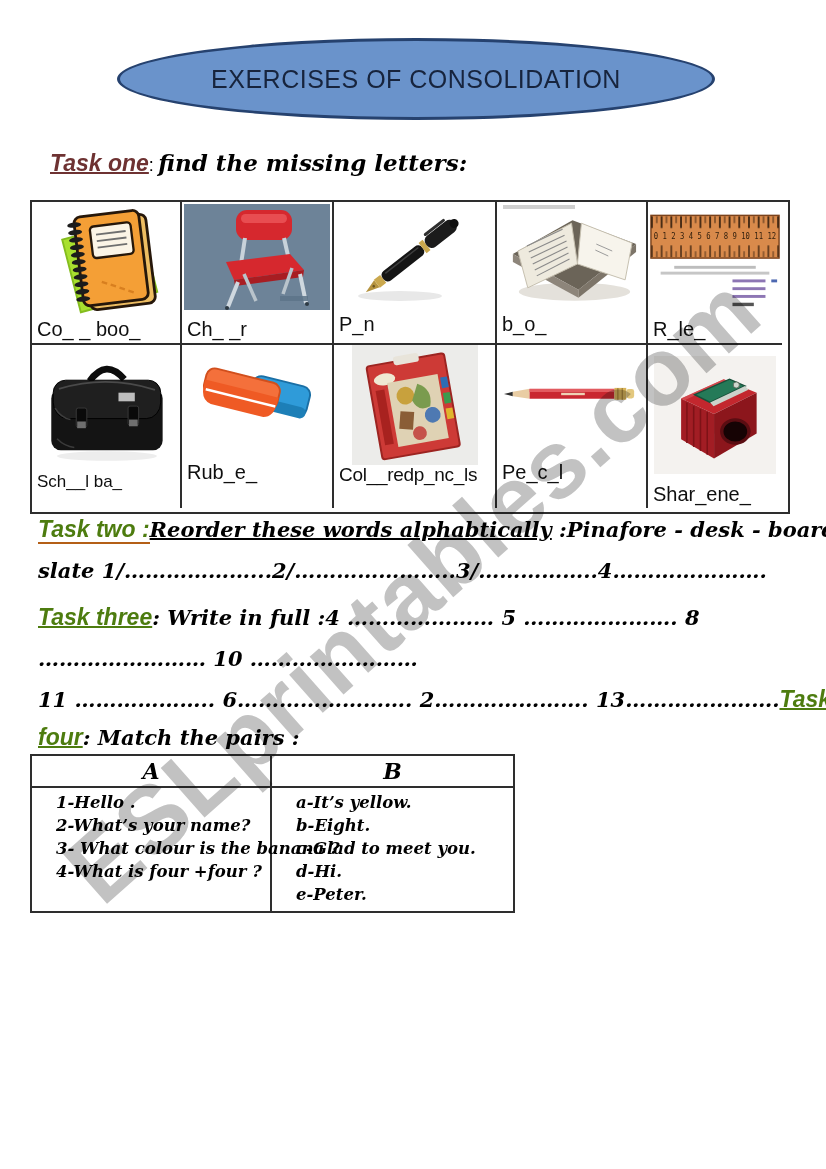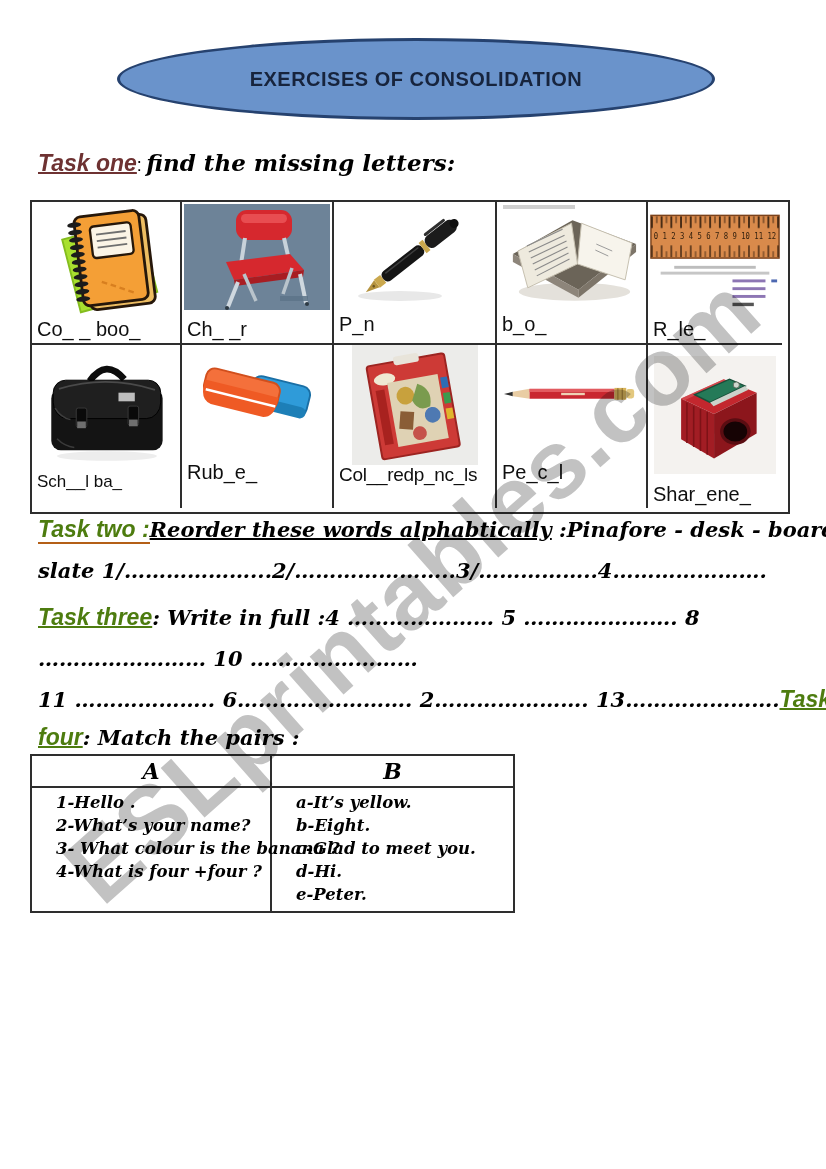--- a/index.html
+++ b/index.html
@@ -10,7 +10,7 @@
   
   .banner{left:117px;top:38px;width:592px;height:76px;background:#6a93cb;
           border:3px solid #26426f;border-radius:50%;display:flex;align-items:center;justify-content:center;}
-  .banner-title{font-size:20px;letter-spacing:.5px;color:#17243d;font-weight:700;}
+  .banner-title{font-size:25px;letter-spacing:.5px;color:#17243d;font-weight:400;}
 
   
   .taskhead{font-weight:bold;font-style:italic;text-decoration:underline;text-decoration-thickness:2px;font-size:23px;}

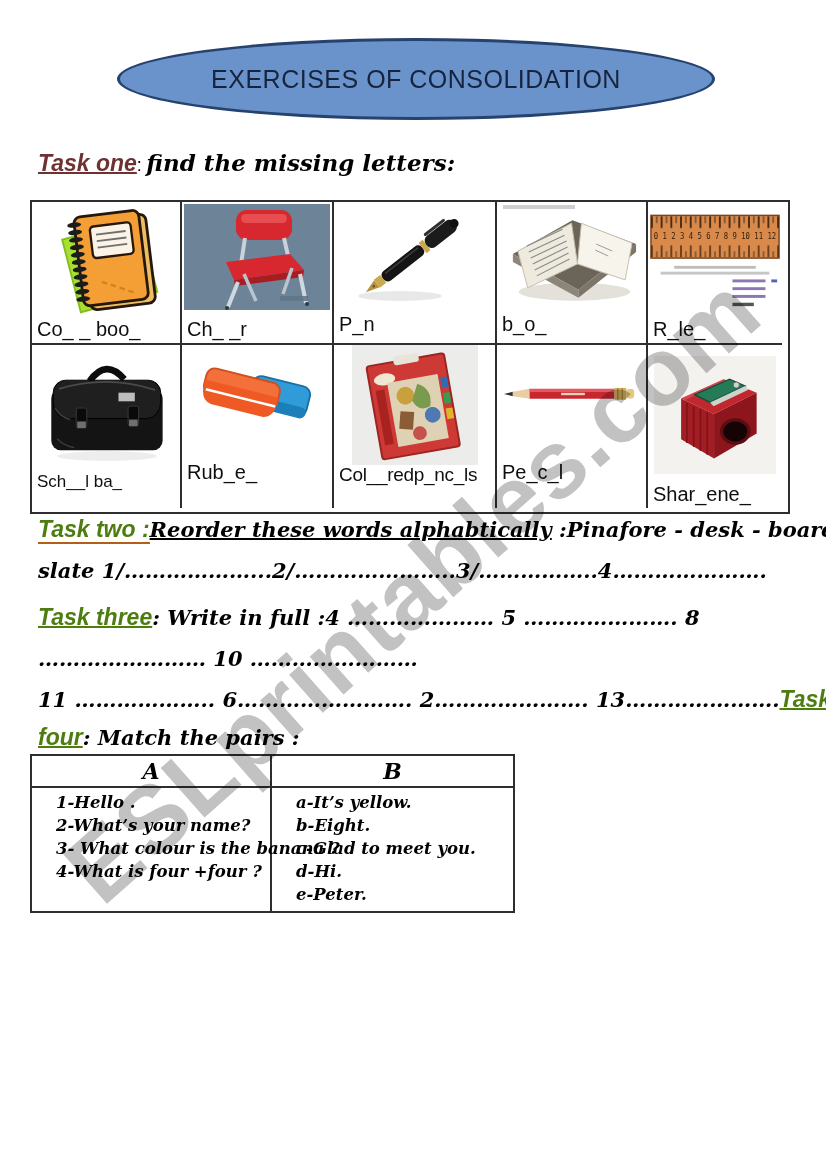--- a/index.html
+++ b/index.html
@@ -64,7 +64,7 @@
   <span class="banner-title">EXERCISES OF CONSOLIDATION</span>
 </div>
 
-<div class="abs line" style="left:38px;top:149px;">
+<div class="abs line" style="left:50px;top:149px;">
   <span class="taskhead t1">Task one</span><span style="font-size:18px;">:</span>
   <span class="script" style="font-size:23px;">find the missing letters:</span>
 </div>

